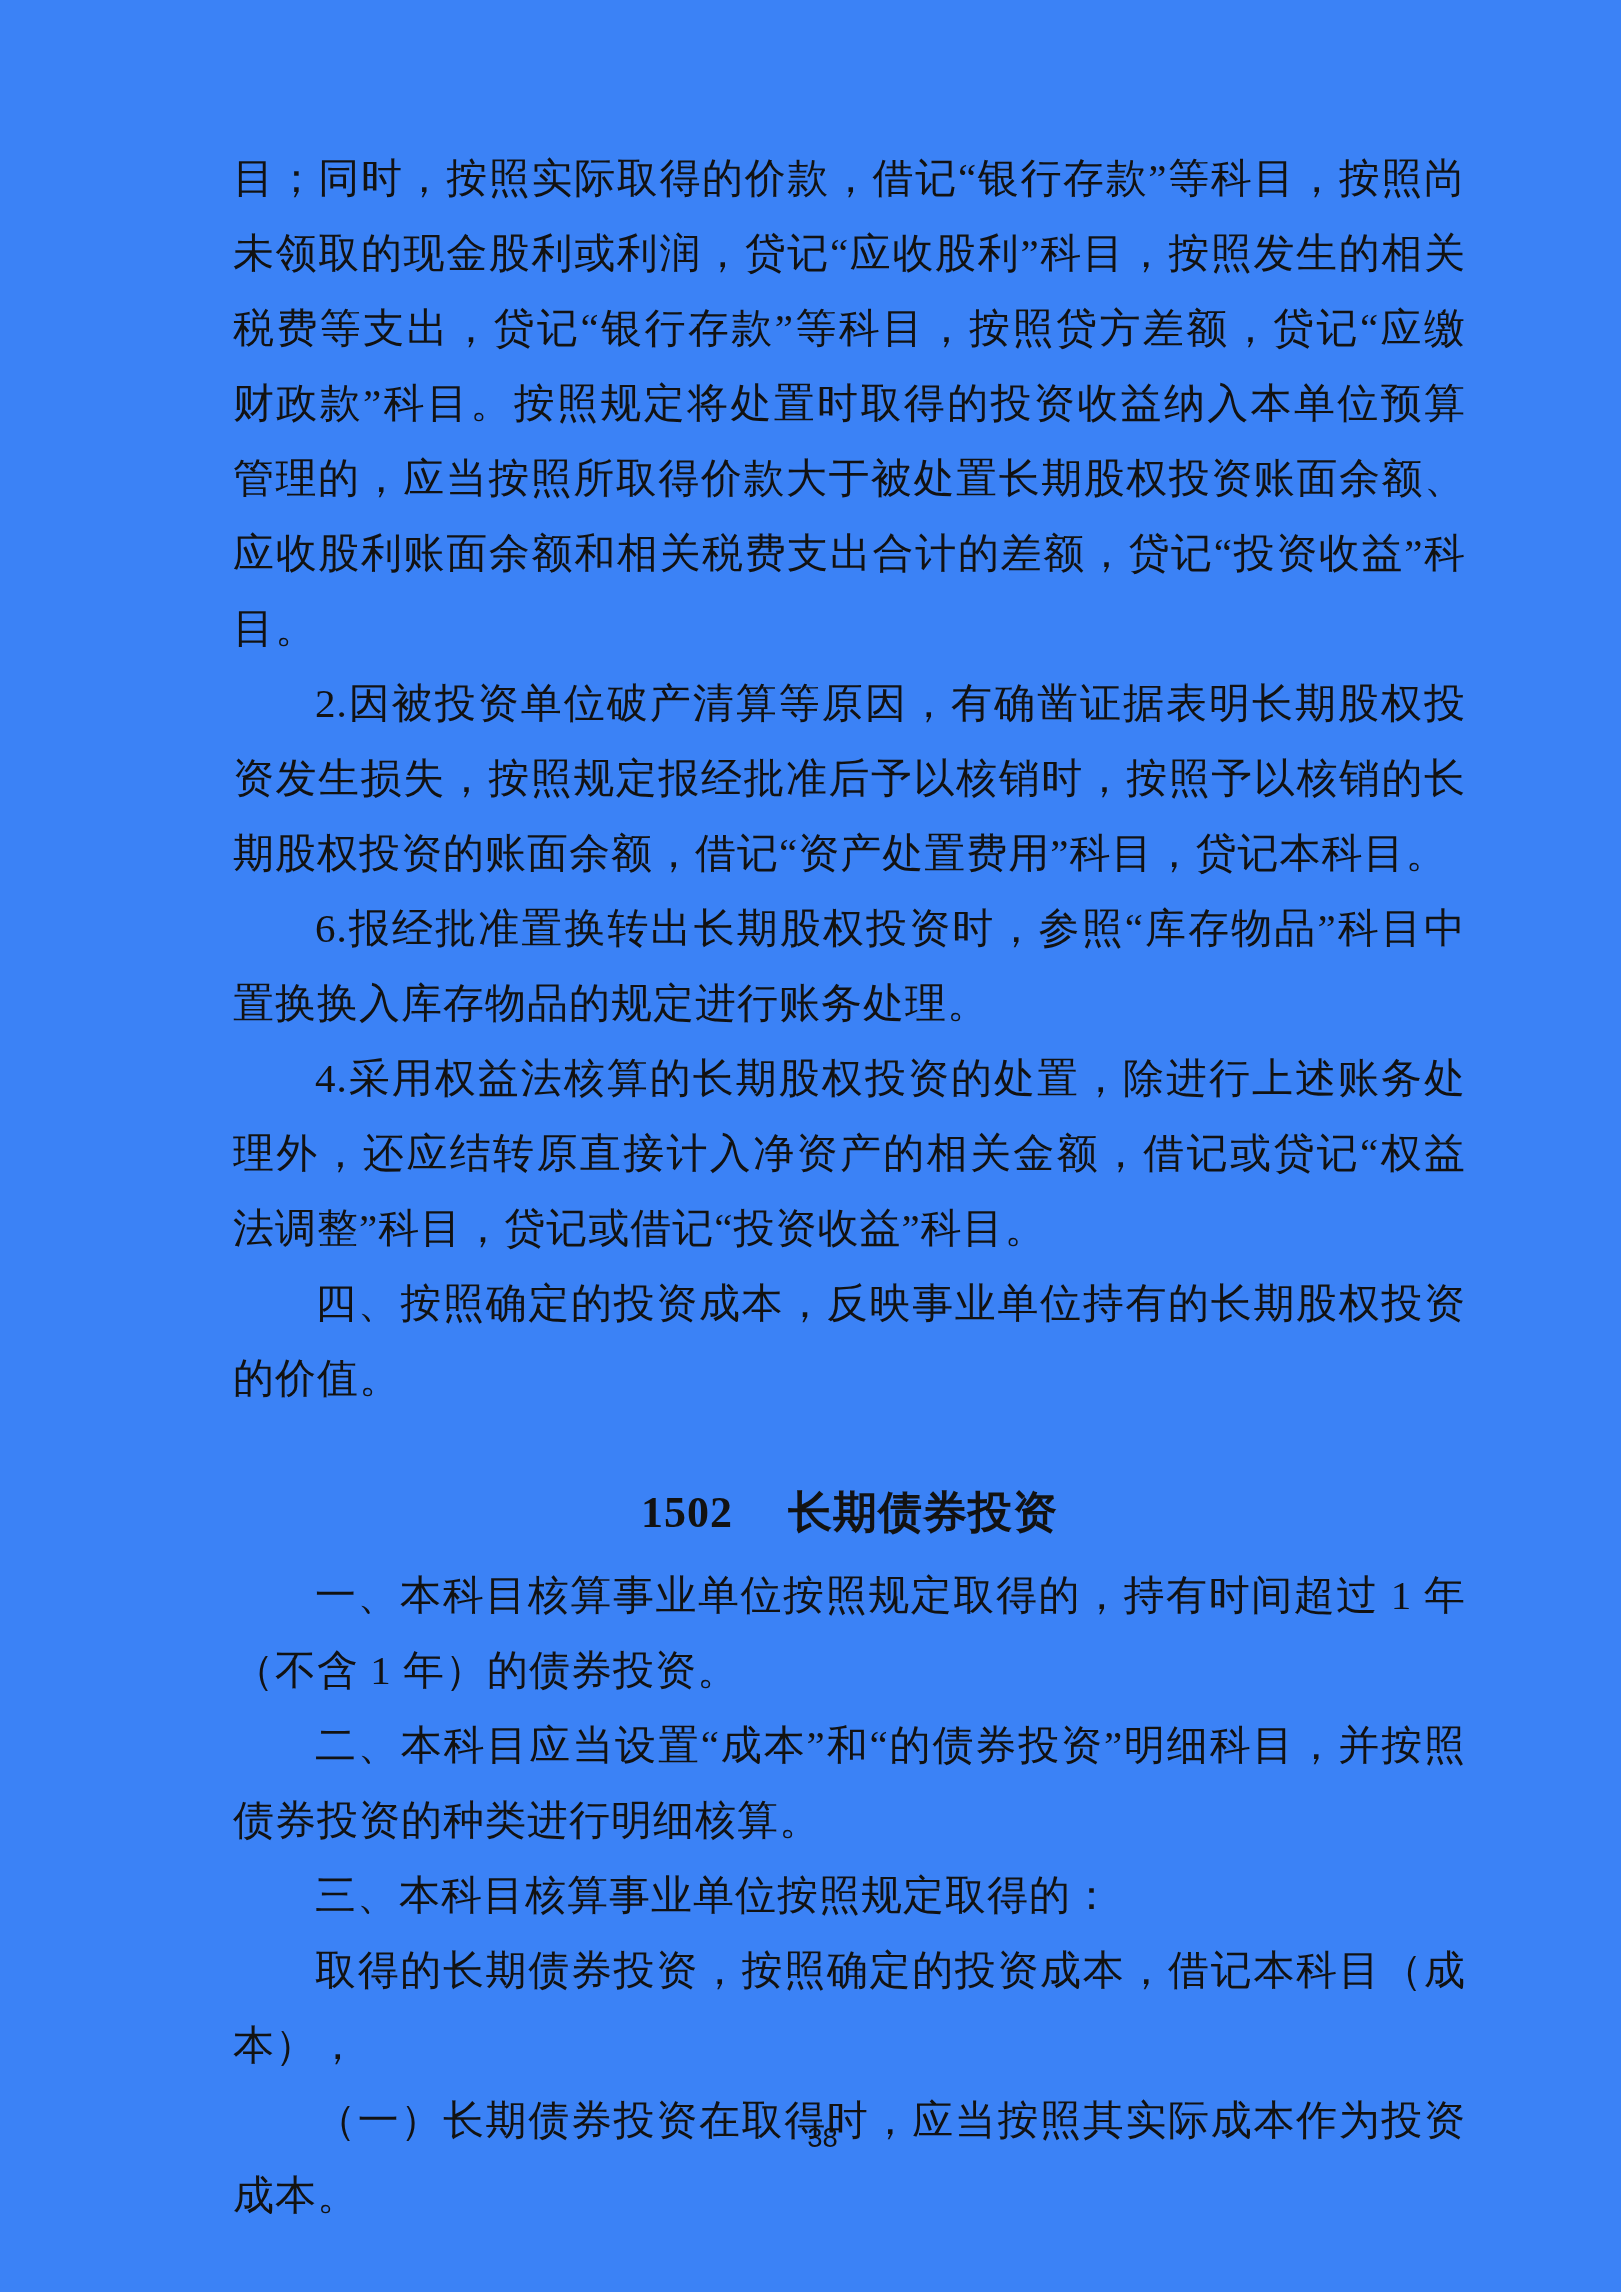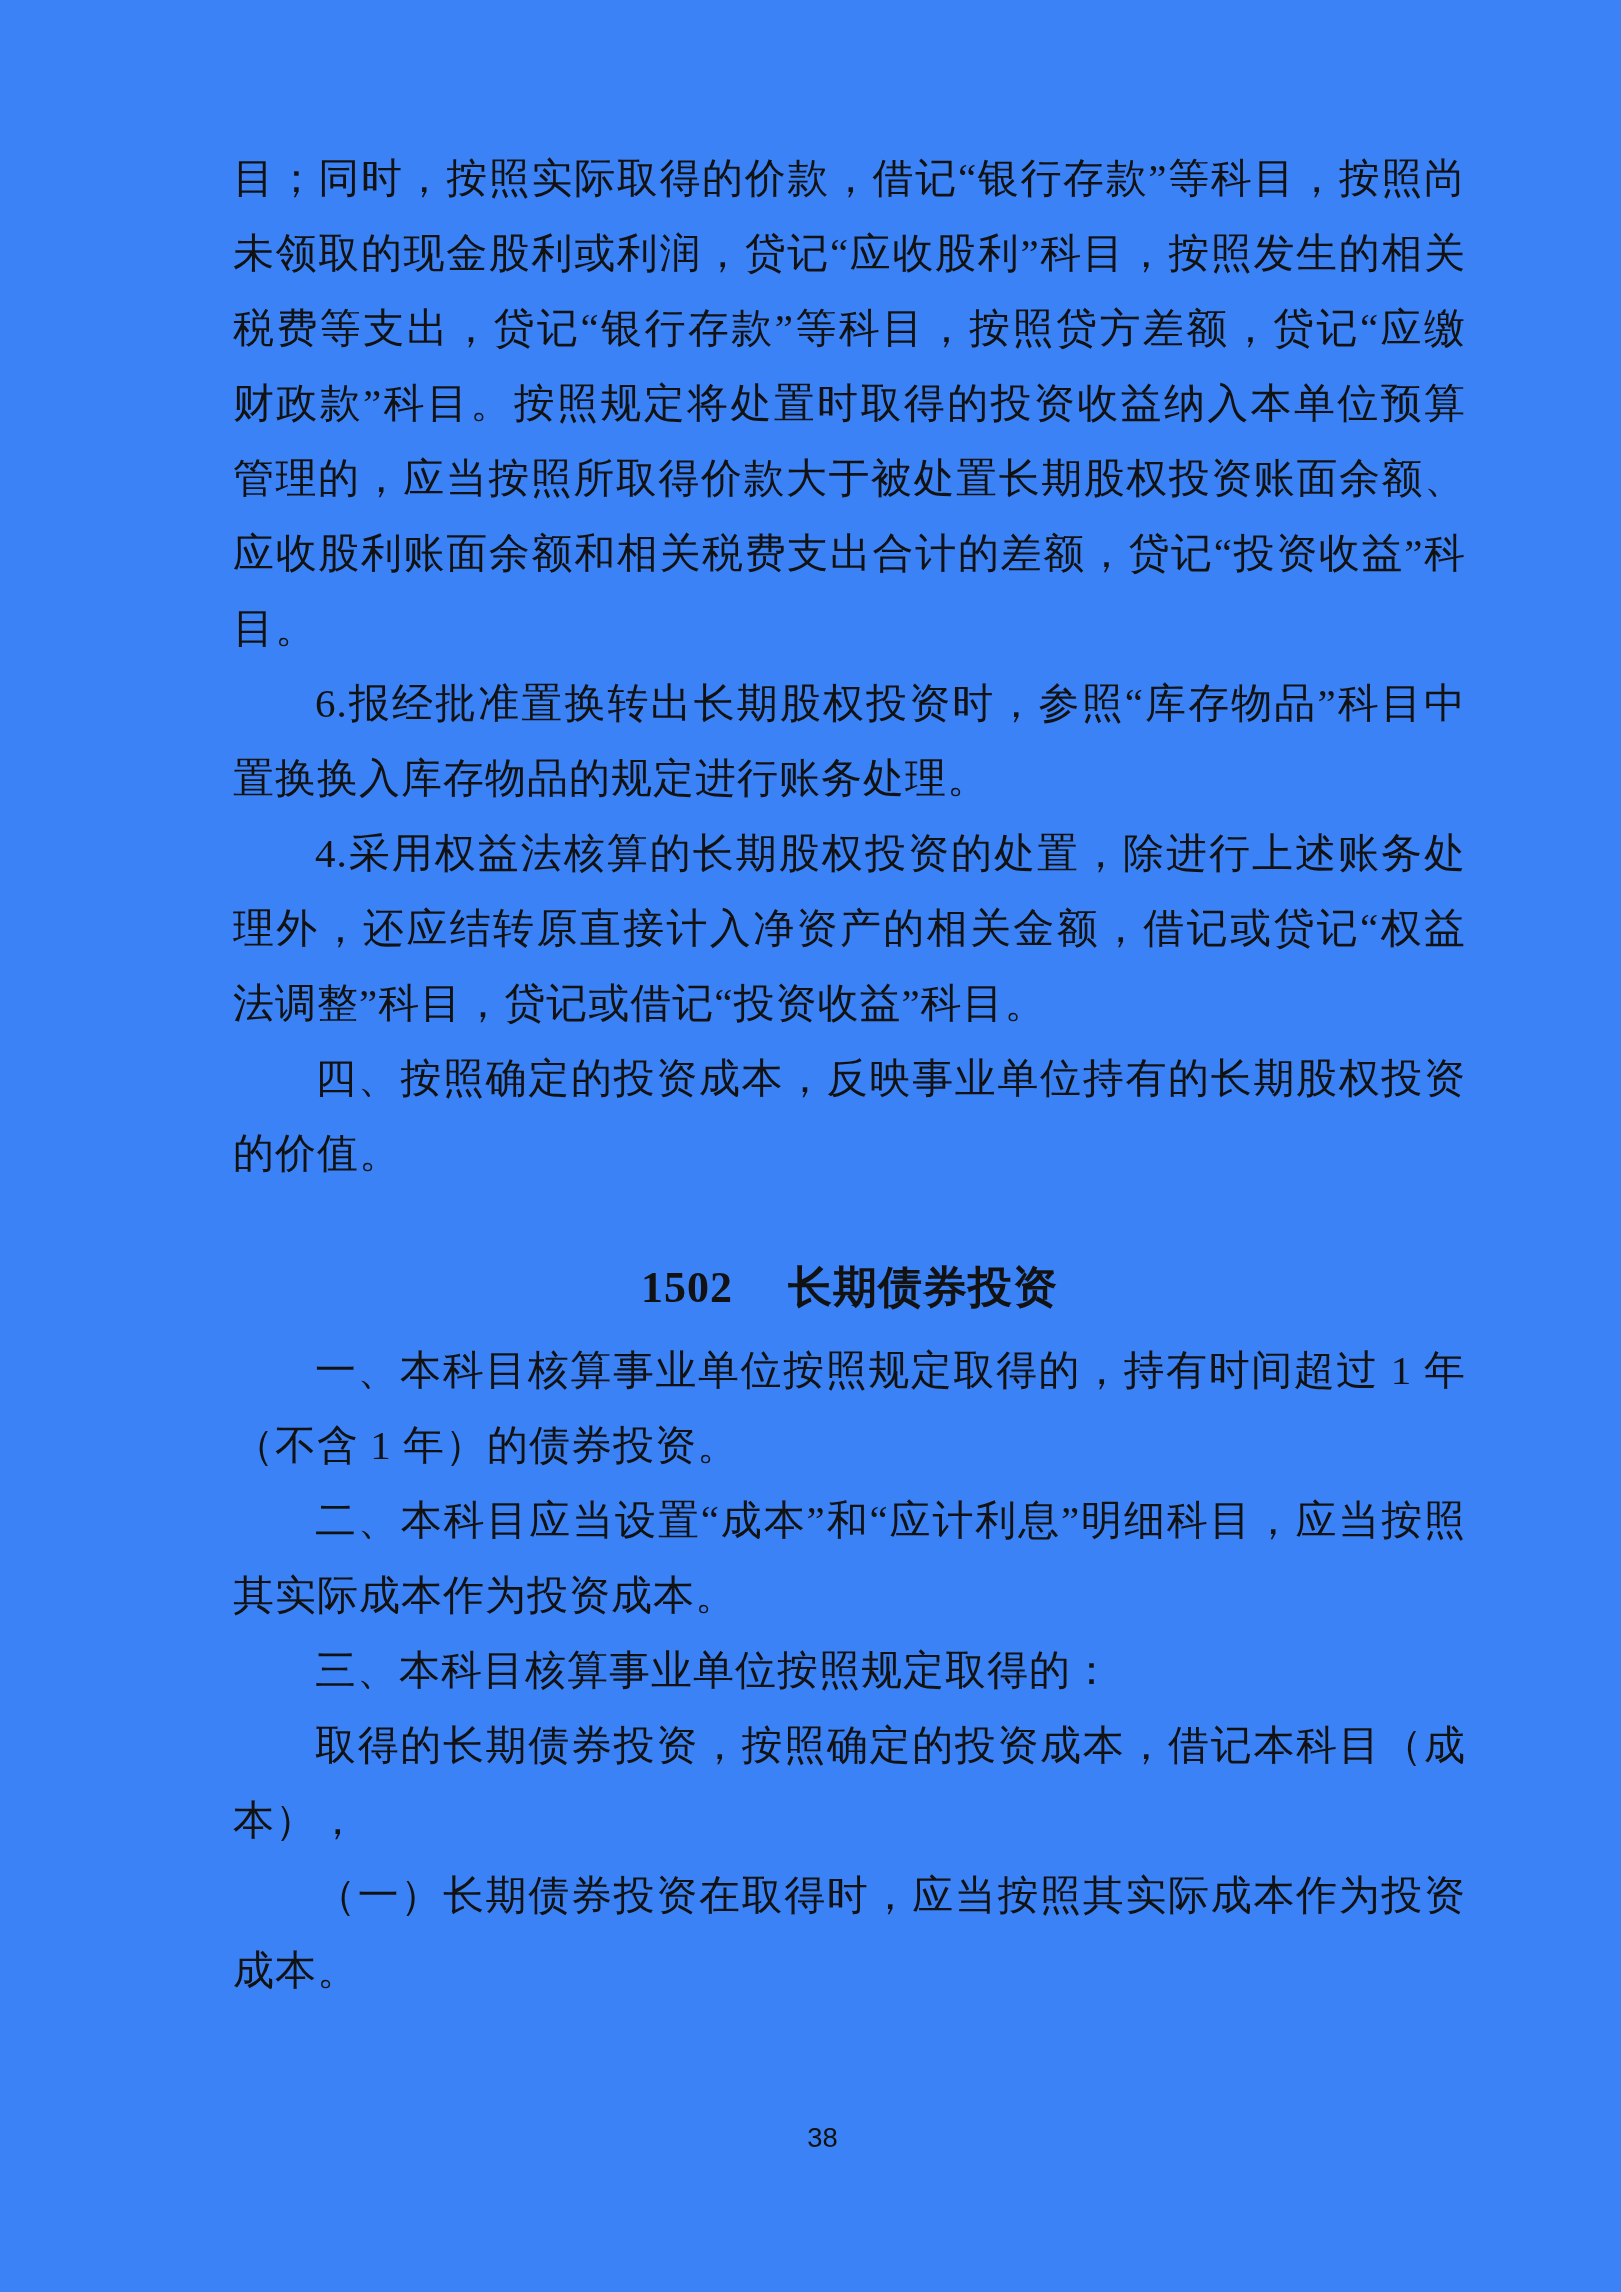--- a/index.html
+++ b/index.html
@@ -68,6 +68,7 @@
 
     <p class="para no-indent">目；同时，按照实际取得的价款，借记“银行存款”等科目，按照尚未领取的现金股利或利润，贷记“应收股利”科目，按照发生的相关税费等支出，贷记“银行存款”等科目，按照贷方差额，贷记“应缴财政款”科目。按照规定将处置时取得的投资收益纳入本单位预算管理的，应当按照所取得价款大于被处置长期股权投资账面余额、应收股利账面余额和相关税费支出合计的差额，贷记“投资收益”科目。</p>
 
+    <p class="para">2.因被投资单位破产清算等原因，有确凿证据表明长期股权投资发生损失，按照规定报经批准后予以核销时，按照予以核销的长期股权投资的账面余额，借记“资产处置费用”科目，贷记本科目。</p>
 
     <p class="para">6.报经批准置换转出长期股权投资时，参照“库存物品”科目中置换换入库存物品的规定进行账务处理。</p>
 

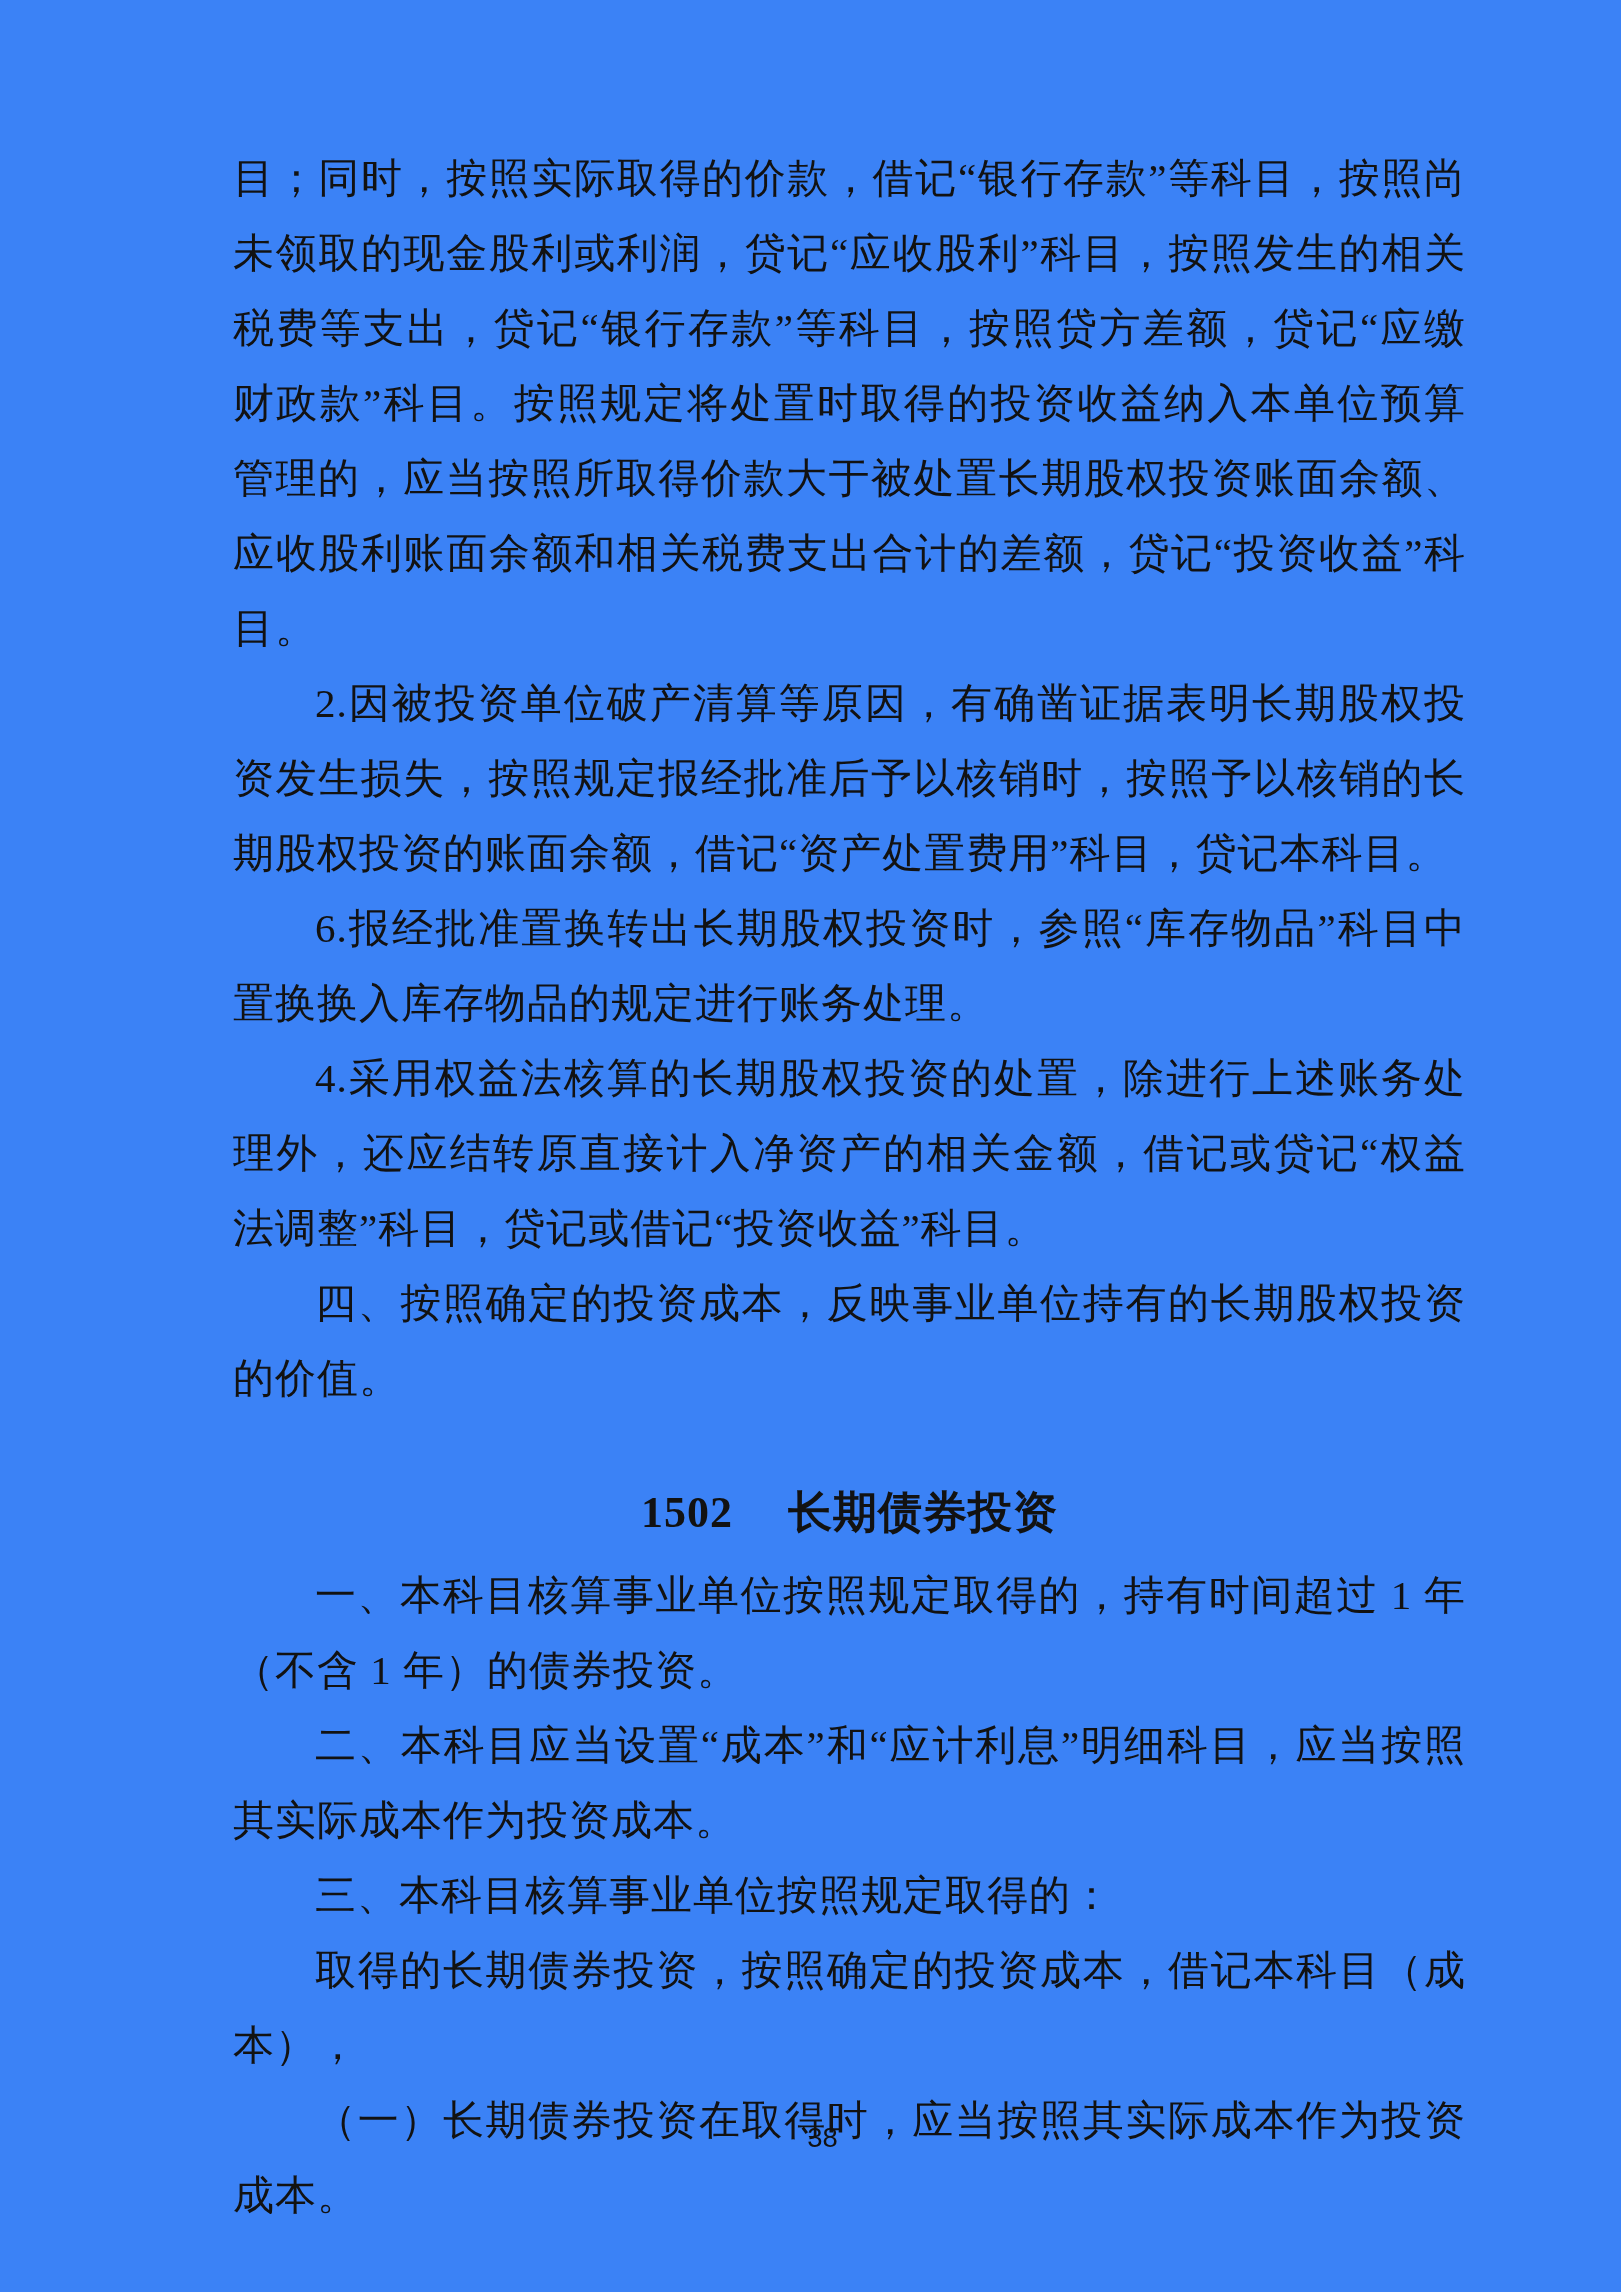--- a/index.html
+++ b/index.html
@@ -82,7 +82,7 @@
 
     <p class="para">一、本科目核算事业单位按照规定取得的，持有时间超过 1 年（不含 1 年）的债券投资。</p>
 
-    <p class="para">二、本科目应当设置“成本”和“应计利息”明细科目，应当按照其实际成本作为投资成本。</p>
+    <p class="para">二、本科目应当设置“成本”和“的债券投资”明细科目，并按照债券投资的种类进行明细核算。</p>
 
     <p class="para">三、本科目核算事业单位按照规定取得的：</p>
 

